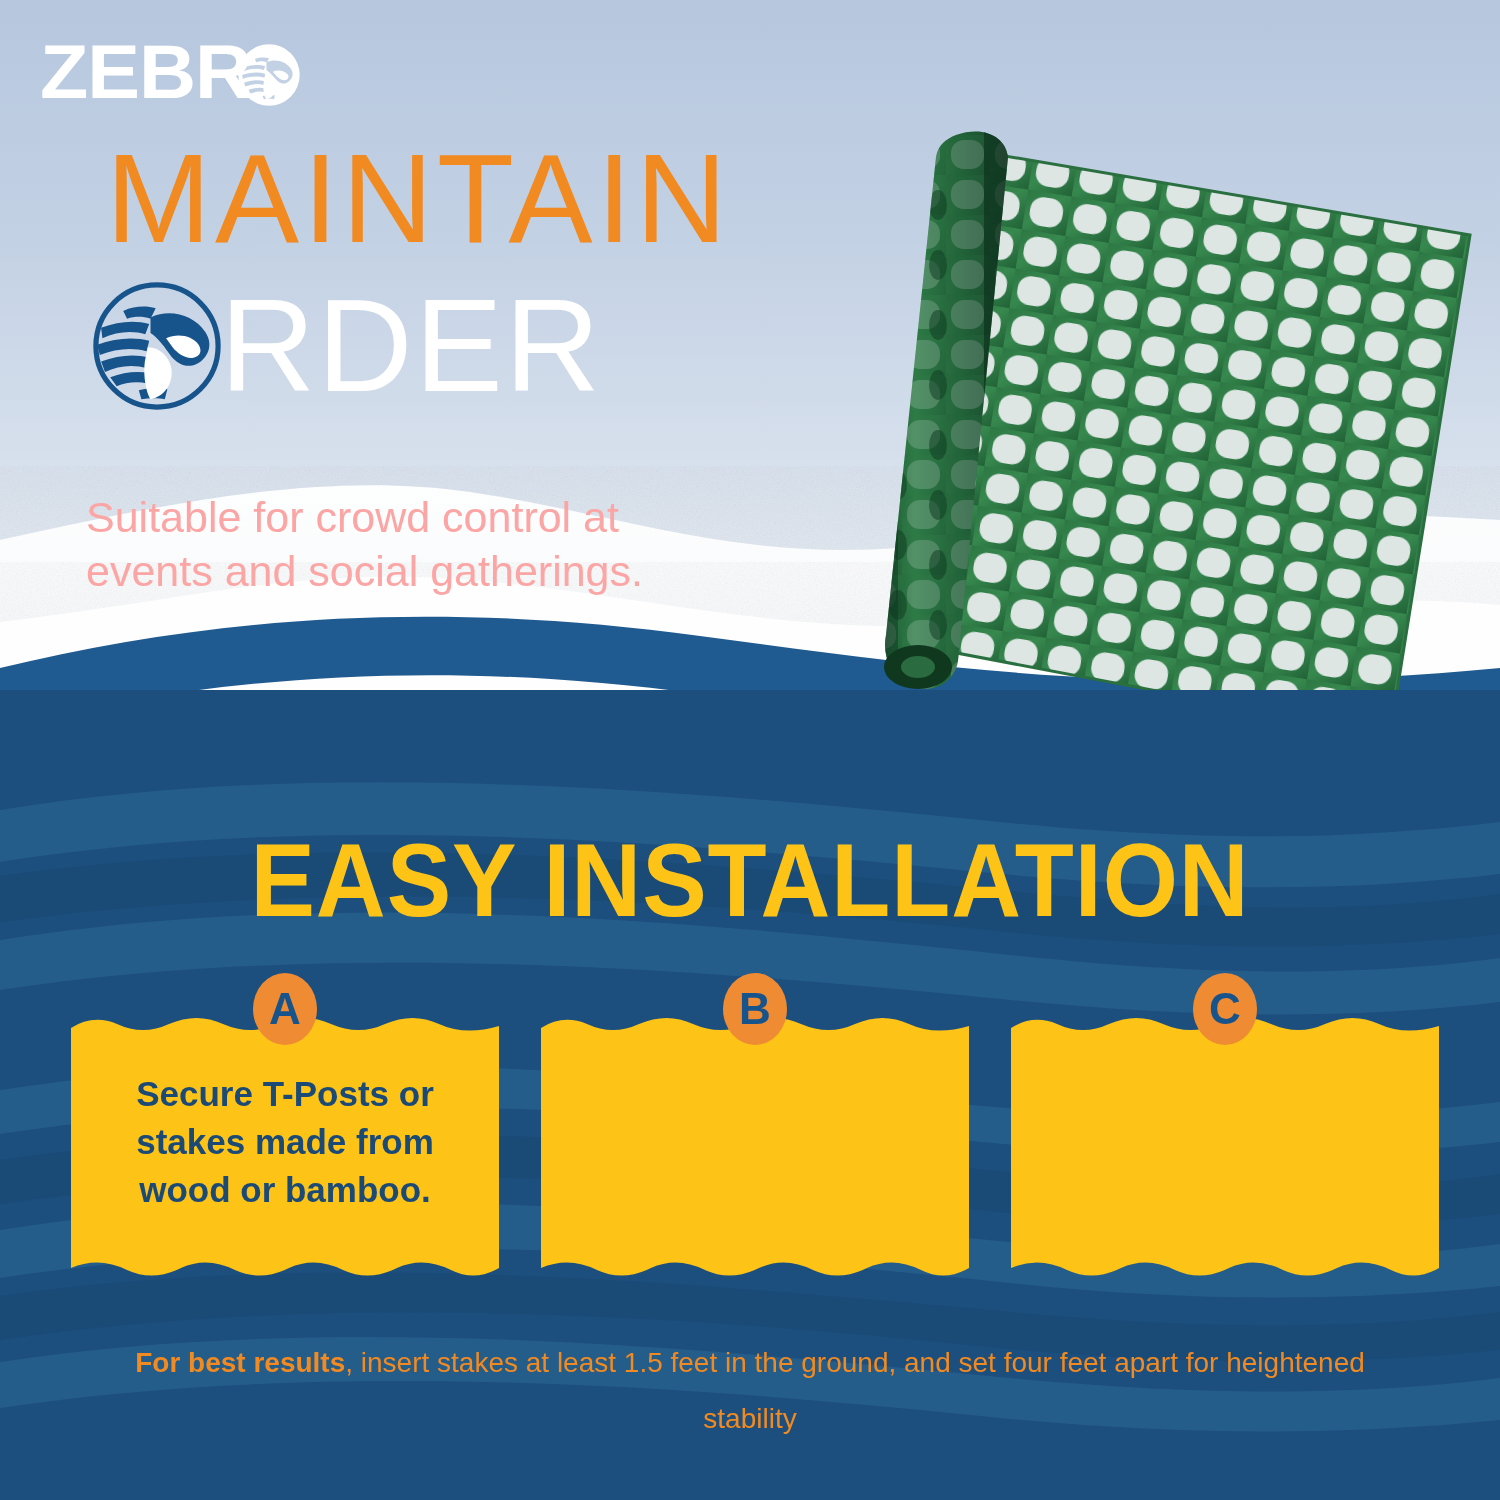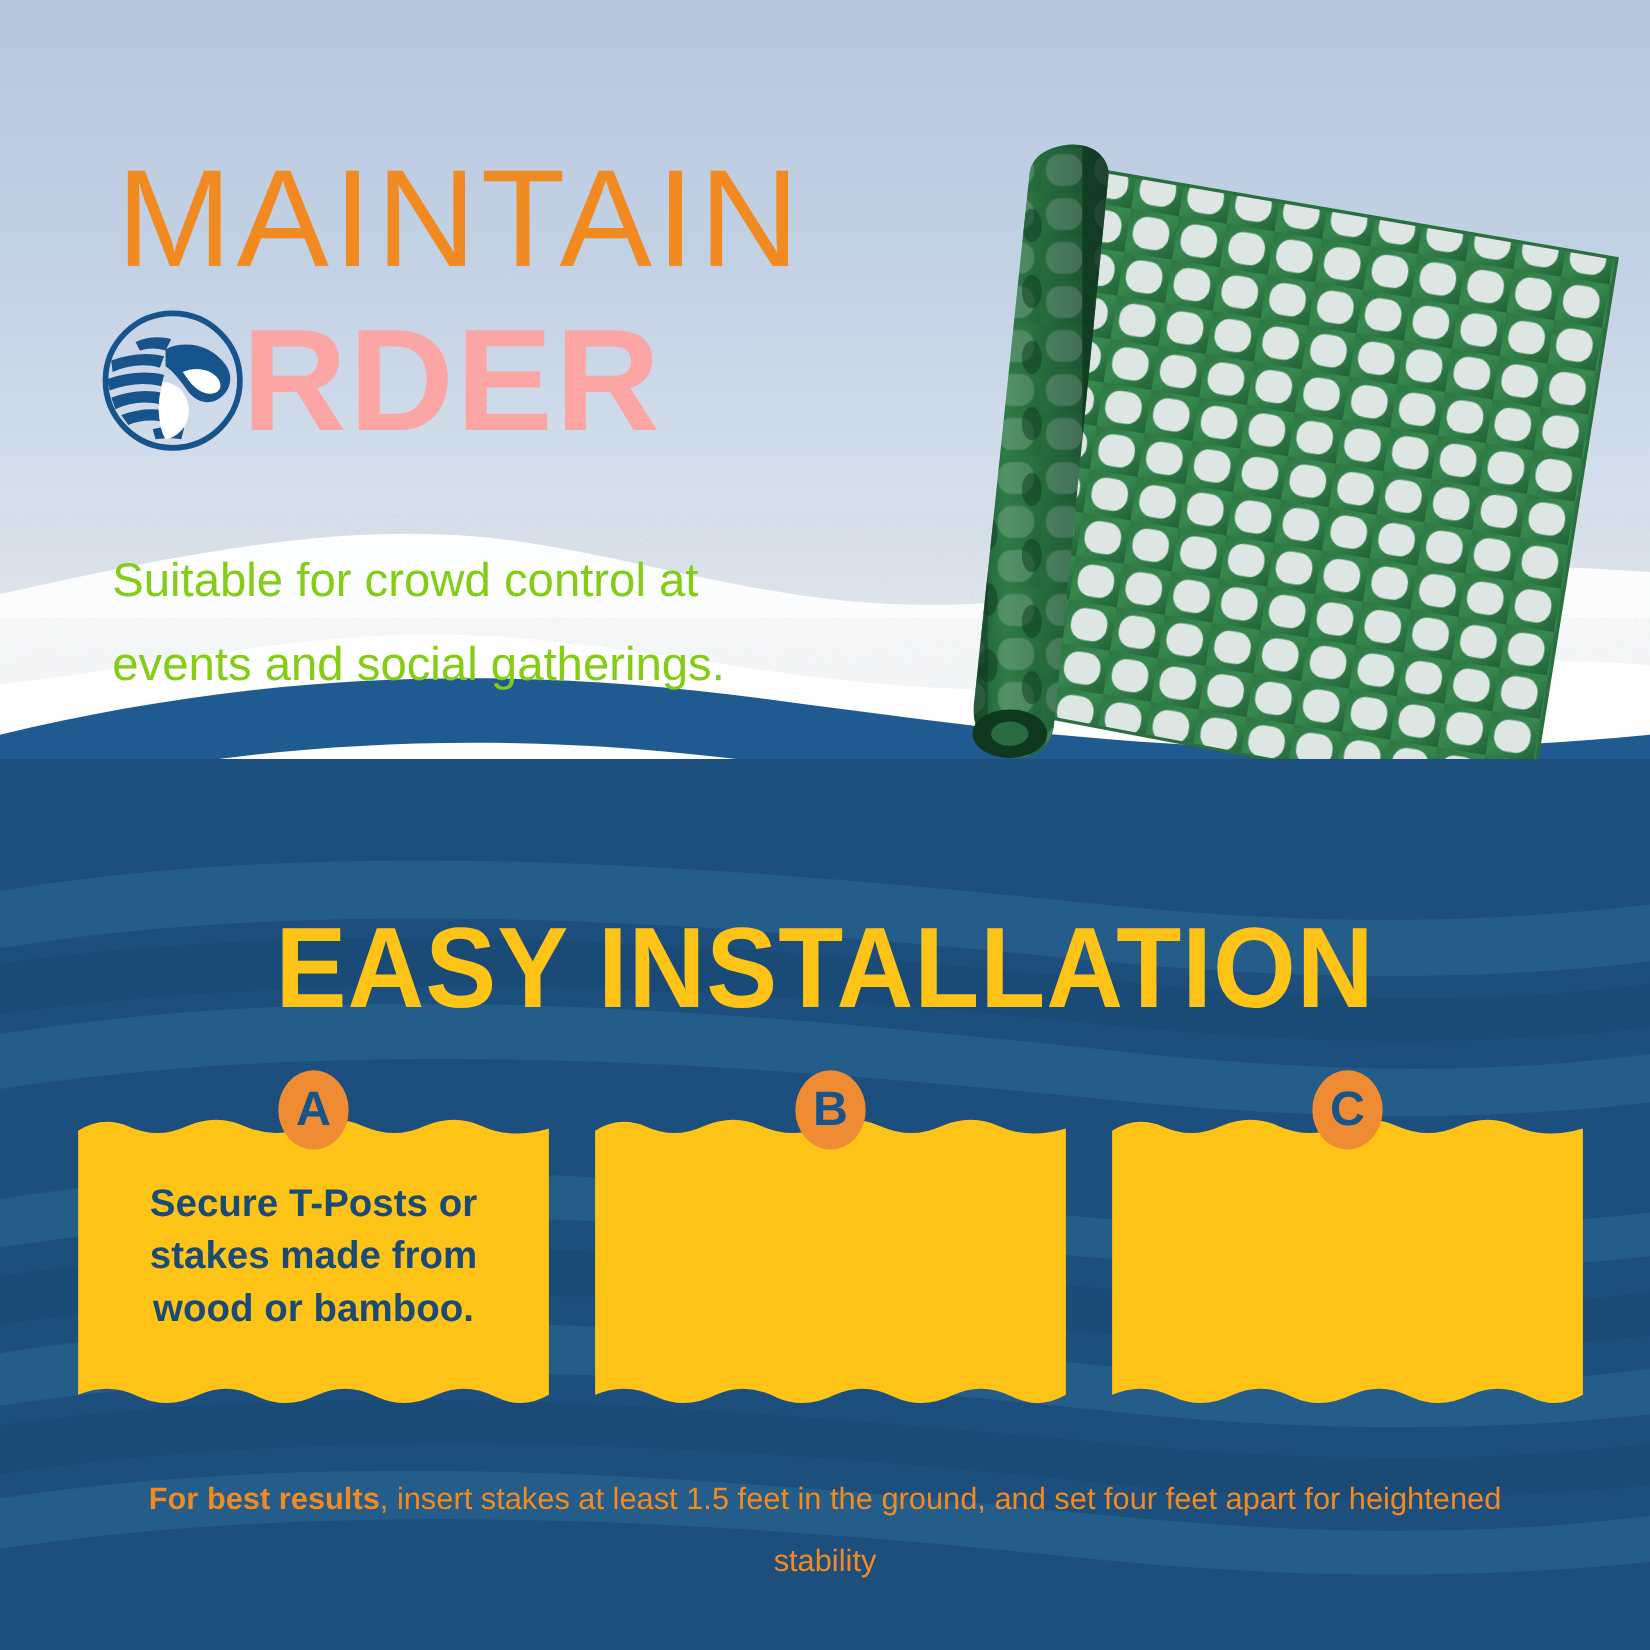--- a/index.html
+++ b/index.html
@@ -143,6 +143,25 @@
                C540,742 420,740 300,748 C190,756 90,766 0,778 Z" fill="#ffffff" opacity="0.95"></path>
     </svg>
 
+    <div class="logo">
+      <div class="logo-word">ZEBR</div>
+      <svg class="logo-mark" viewBox="0 0 100 100">
+        <circle cx="50" cy="50" r="48" fill="#ffffff"></circle>
+        <g fill="#c3d1e4">
+          <path d="M10 38 C22 34 34 33 44 36 L42 42 C32 39 21 40 11 44 Z"></path>
+          <path d="M8 50 C20 46 33 45 44 48 L43 54 C32 51 20 52 9 56 Z"></path>
+          <path d="M11 62 C22 58 34 57 44 60 L43 66 C33 63 22 64 13 68 Z"></path>
+          <path d="M18 73 C27 70 36 69 45 71 L44 77 C36 75 28 76 21 79 Z"></path>
+          <path d="M28 25 C36 22 44 22 50 24 L47 30 C41 28 35 28 30 30 Z"></path>
+          <path d="M40 83 C47 81 54 81 59 82 L58 88 C53 87 47 87 42 88 Z"></path>
+        </g>
+
+        <path d="M46 30 C60 24 76 28 84 40 C90 49 86 58 78 62
+                 C72 65 66 63 62 58 C57 52 52 46 46 42 Z" fill="#c3d1e4"></path>
+        <path d="M56 45 C64 41 74 43 79 49 C82 53 80 57 76 58 C71 59 66 56 62 52 Z" fill="#ffffff"></path>
+        <path d="M44 52 C52 52 58 58 60 66 C62 76 56 86 46 88 C42 83 40 70 42 60 Z" fill="#ffffff"></path>
+      </svg>
+    </div>
 
     <div class="headline-wrap">
       <div class="maintain">MAINTAIN</div>

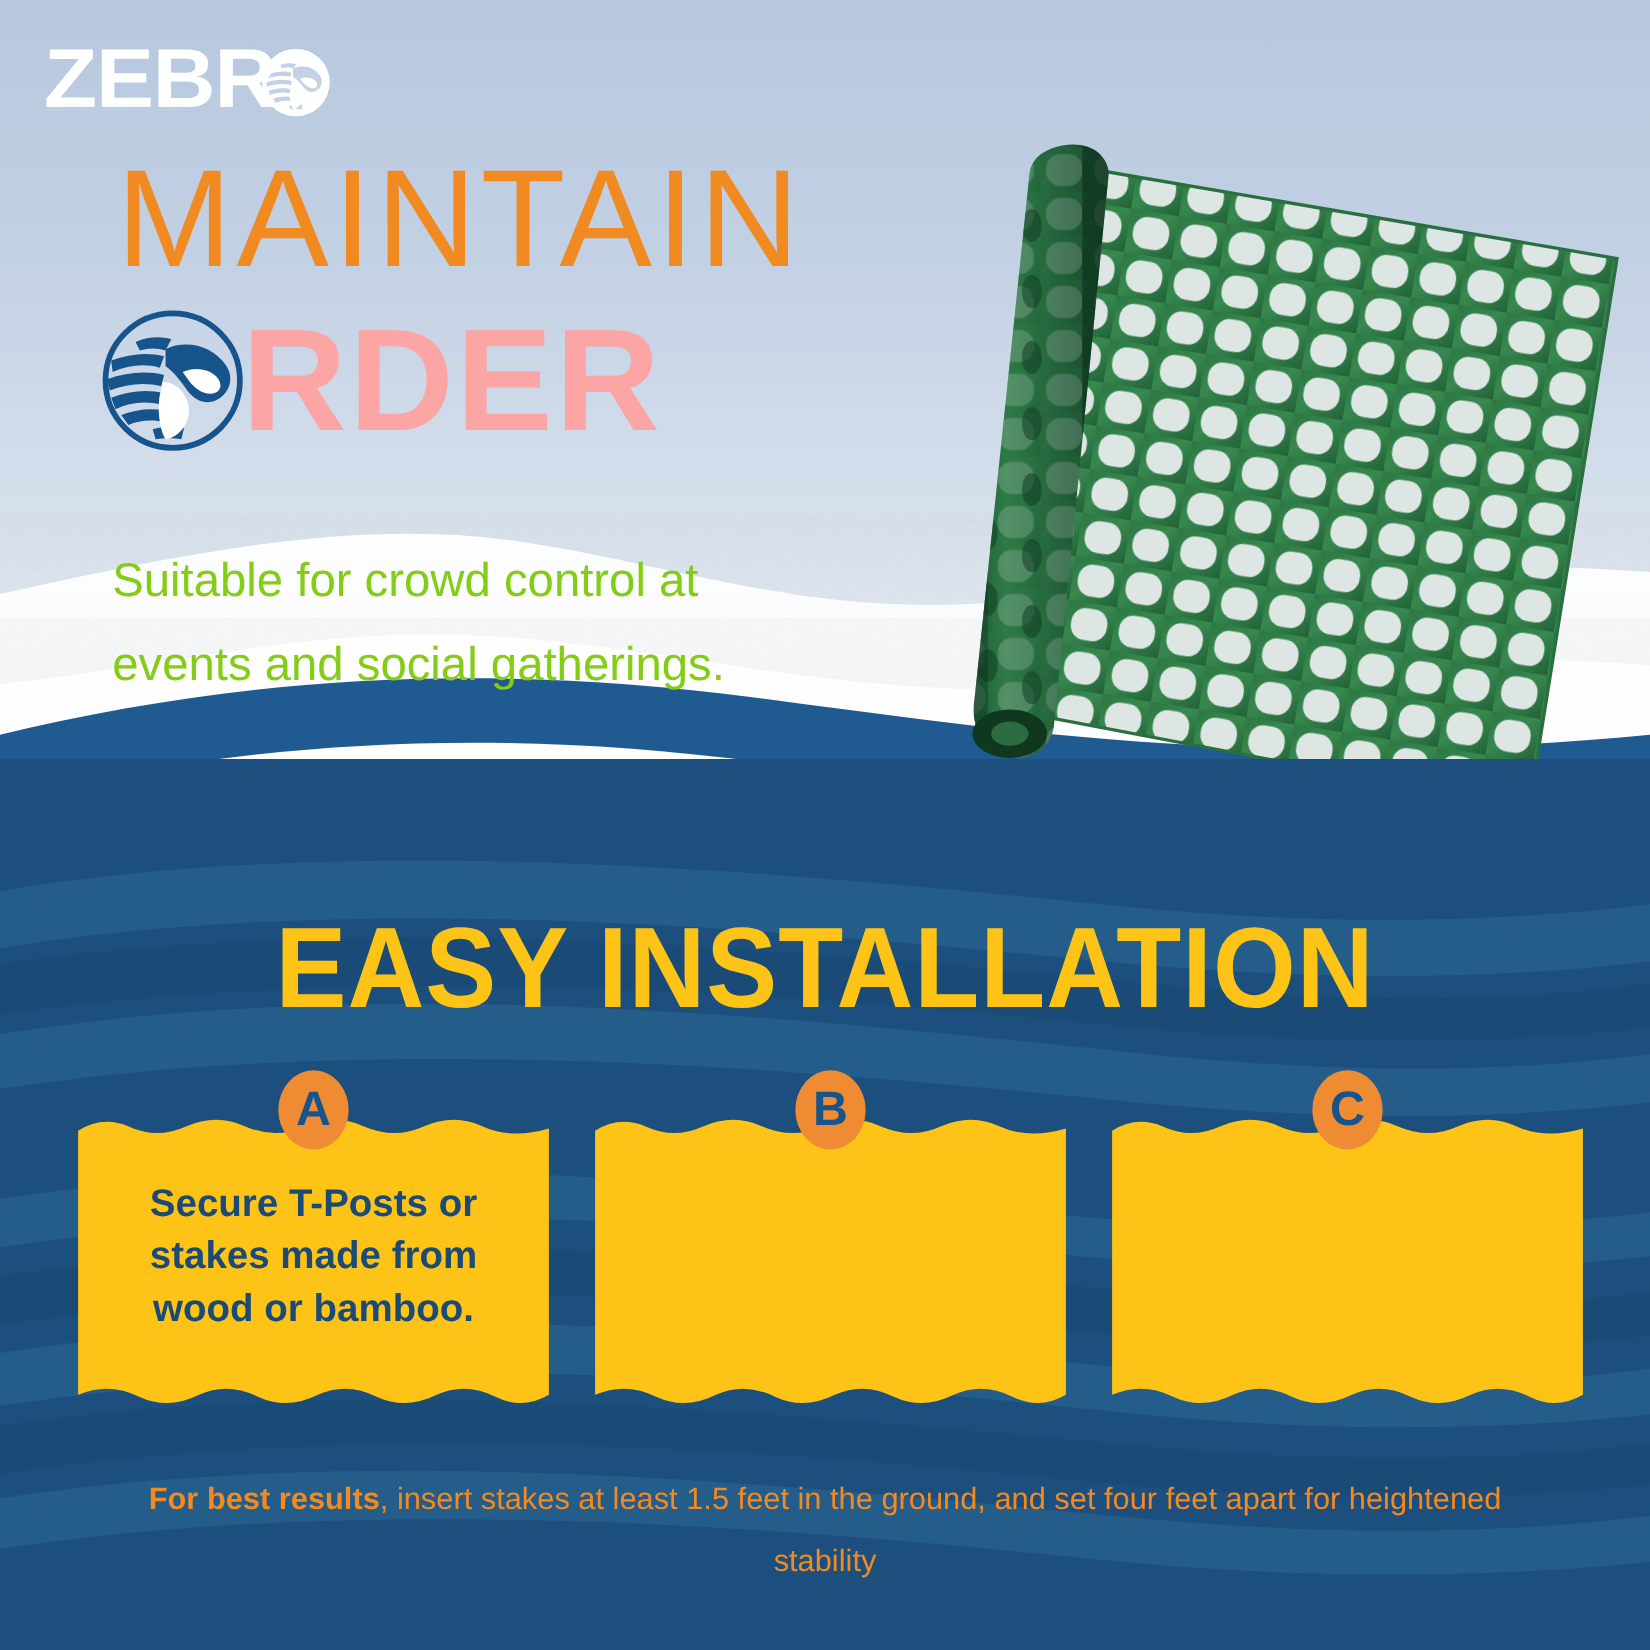--- a/index.html
+++ b/index.html
@@ -39,7 +39,7 @@
   .order-row{display:flex;align-items:center;margin-top:22px;margin-left:14px;}
   .order-mark{width:130px;height:130px;flex:0 0 auto;margin-right:2px;}
   .order-word{
-    font-size:132px;line-height:132px;color:#fca5a5;font-weight:bold;
+    font-size:132px;line-height:132px;color:#ffffff;font-weight:normal;
     letter-spacing:2px;white-space:nowrap;margin-left:-4px;
     font-family:"Liberation Sans",sans-serif;
   }

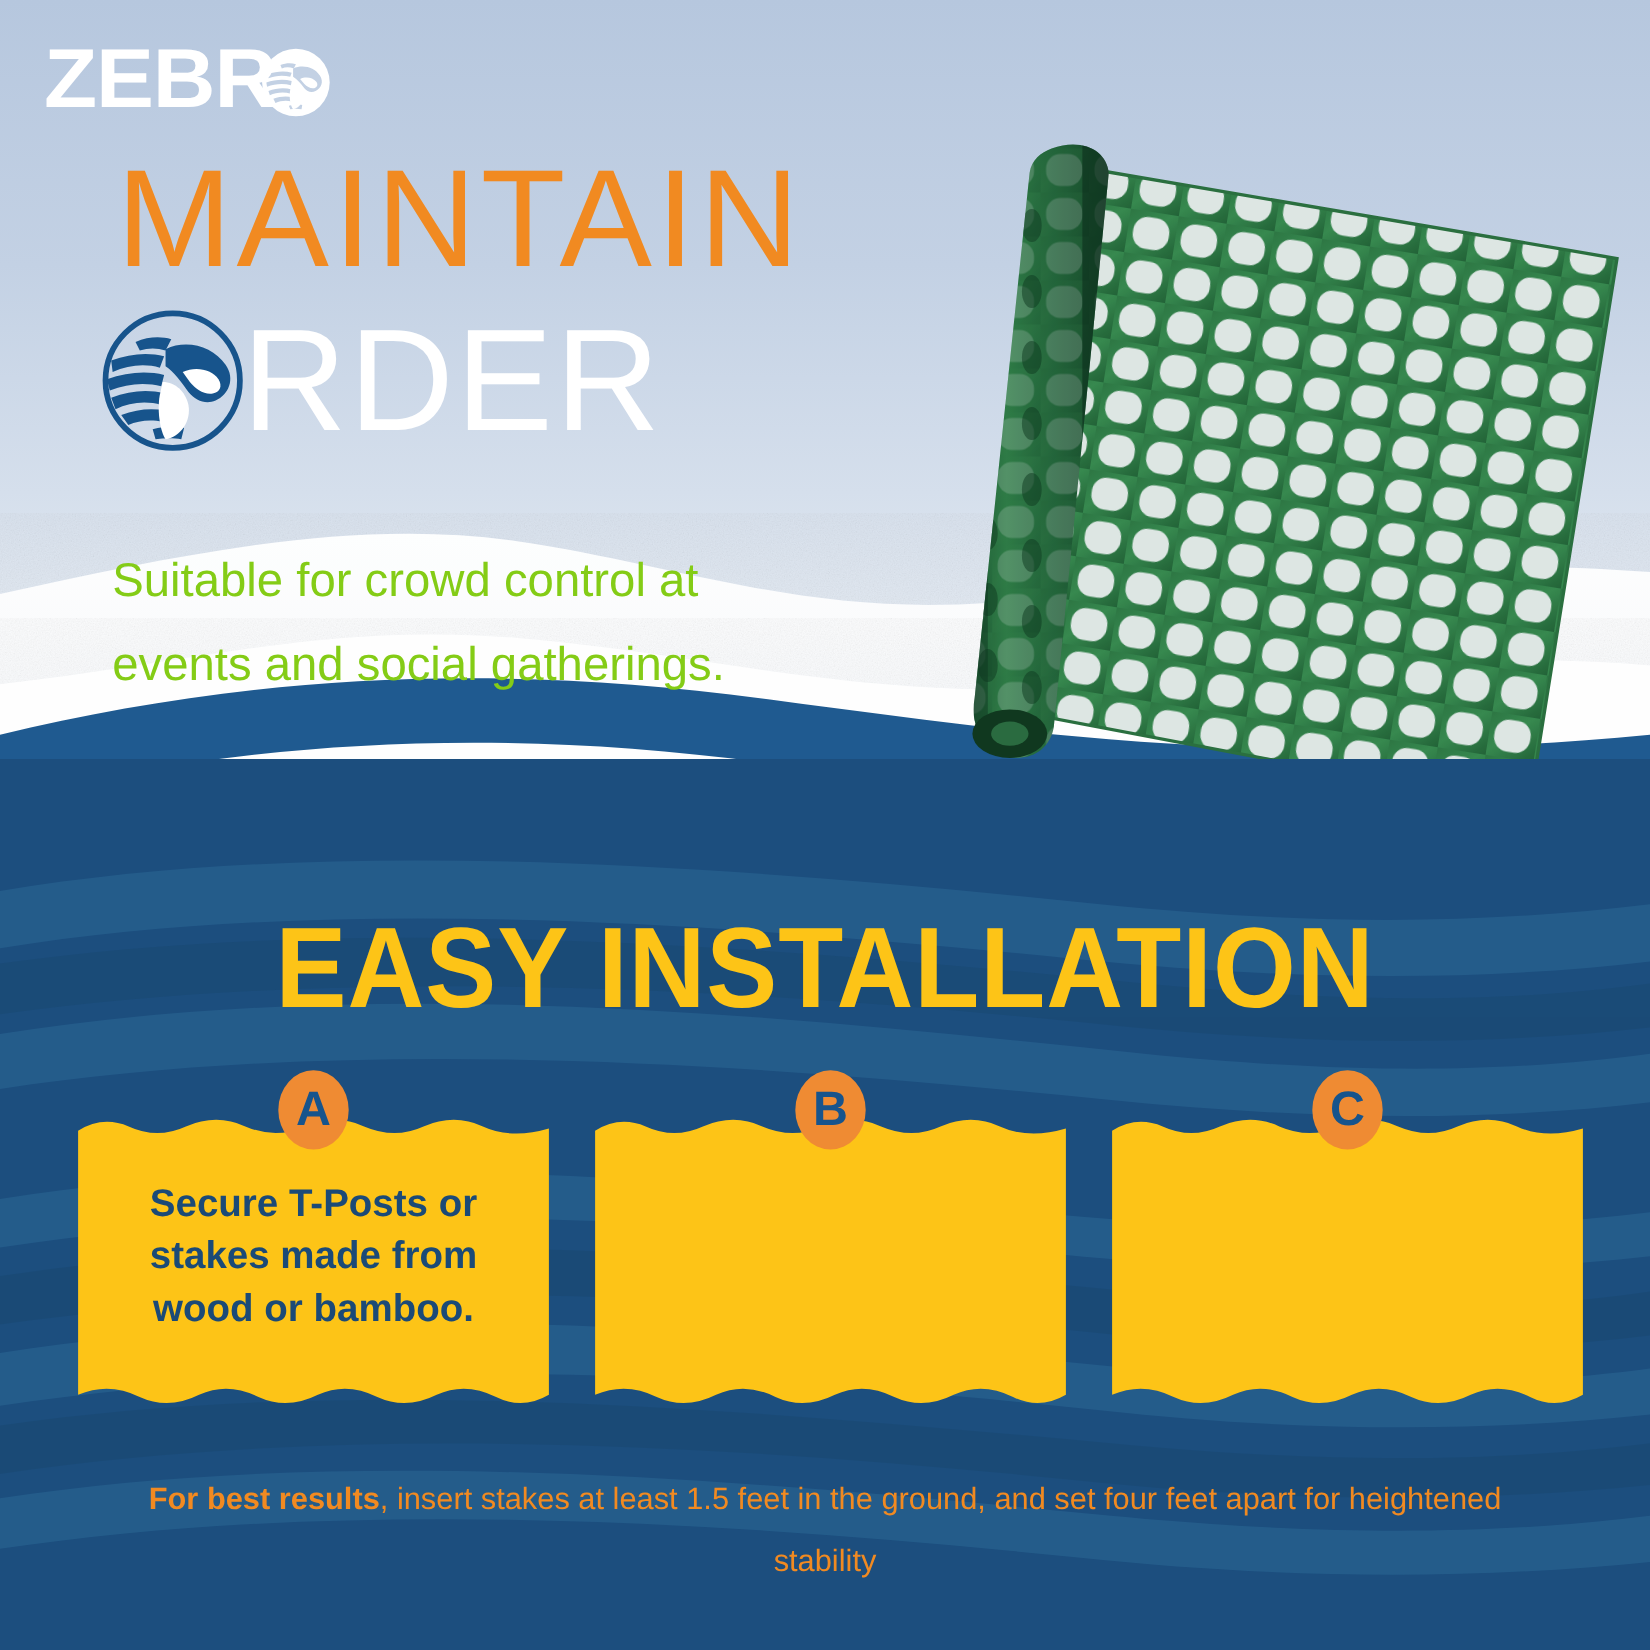--- a/index.html
+++ b/index.html
@@ -45,8 +45,8 @@
   }
 
   .subhead{
-    position:absolute;left:102px;top:490px;width:660px;
-    font-size:43px;line-height:76px;color:#84cc16;font-weight:400;
+    position:absolute;left:86px;top:490px;width:660px;
+    font-size:43px;line-height:54px;color:#fca5a5;font-weight:400;
     font-family:"Liberation Sans",sans-serif;
   }
 

